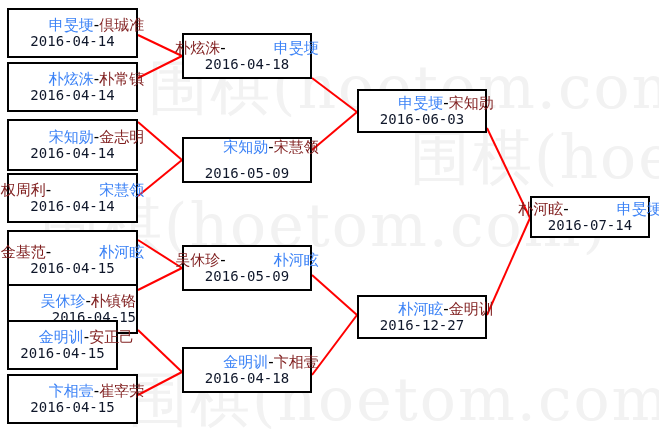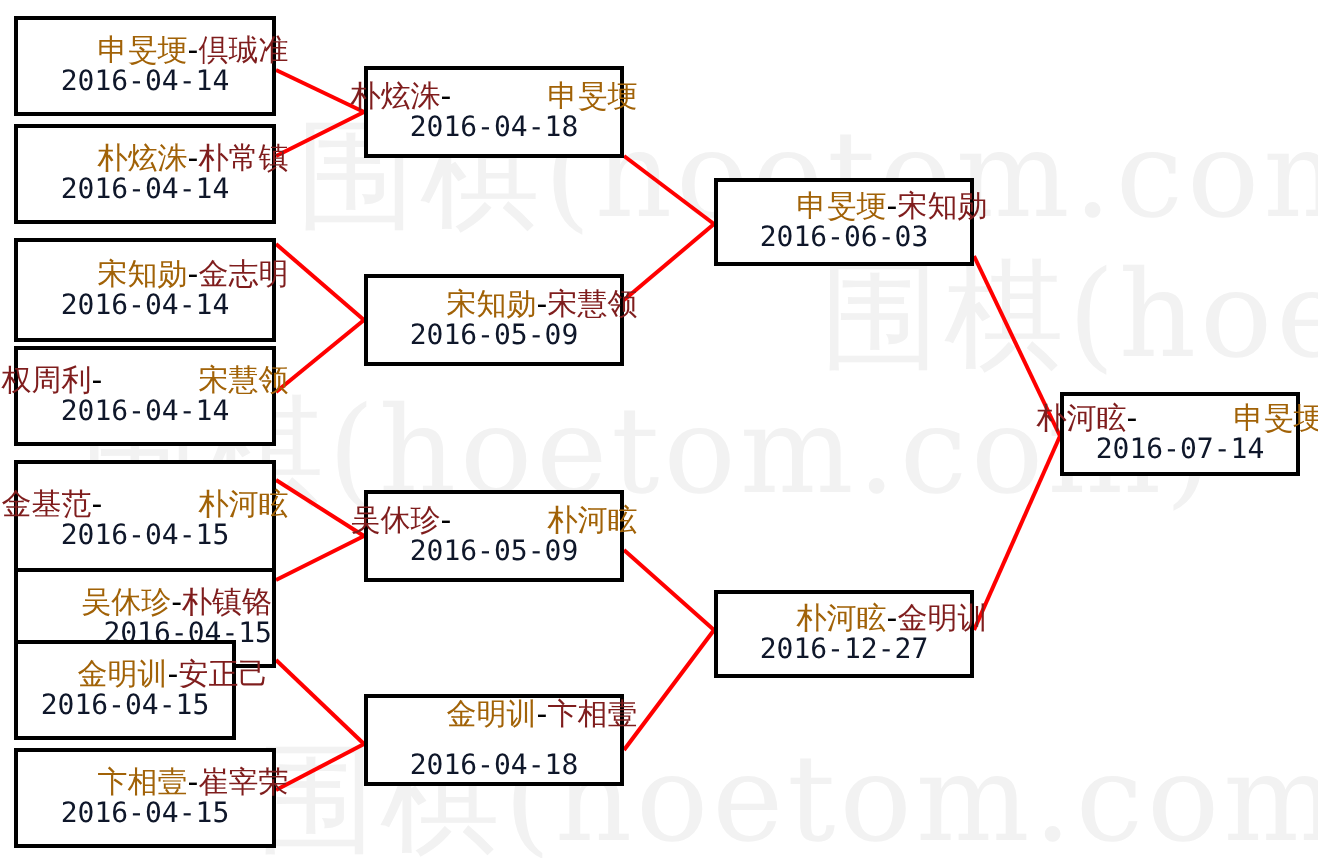--- a/index.html
+++ b/index.html
@@ -59,7 +59,7 @@
     letter-spacing:0px;
     margin-top:1px;
   }
-  .win{color:#a16207;padding-left:48px;}
+  .win{color:#3b82f6;padding-left:48px;}
   .lose{color:#7f1d1d;}
   .sep{color:#000000;}
 </style>

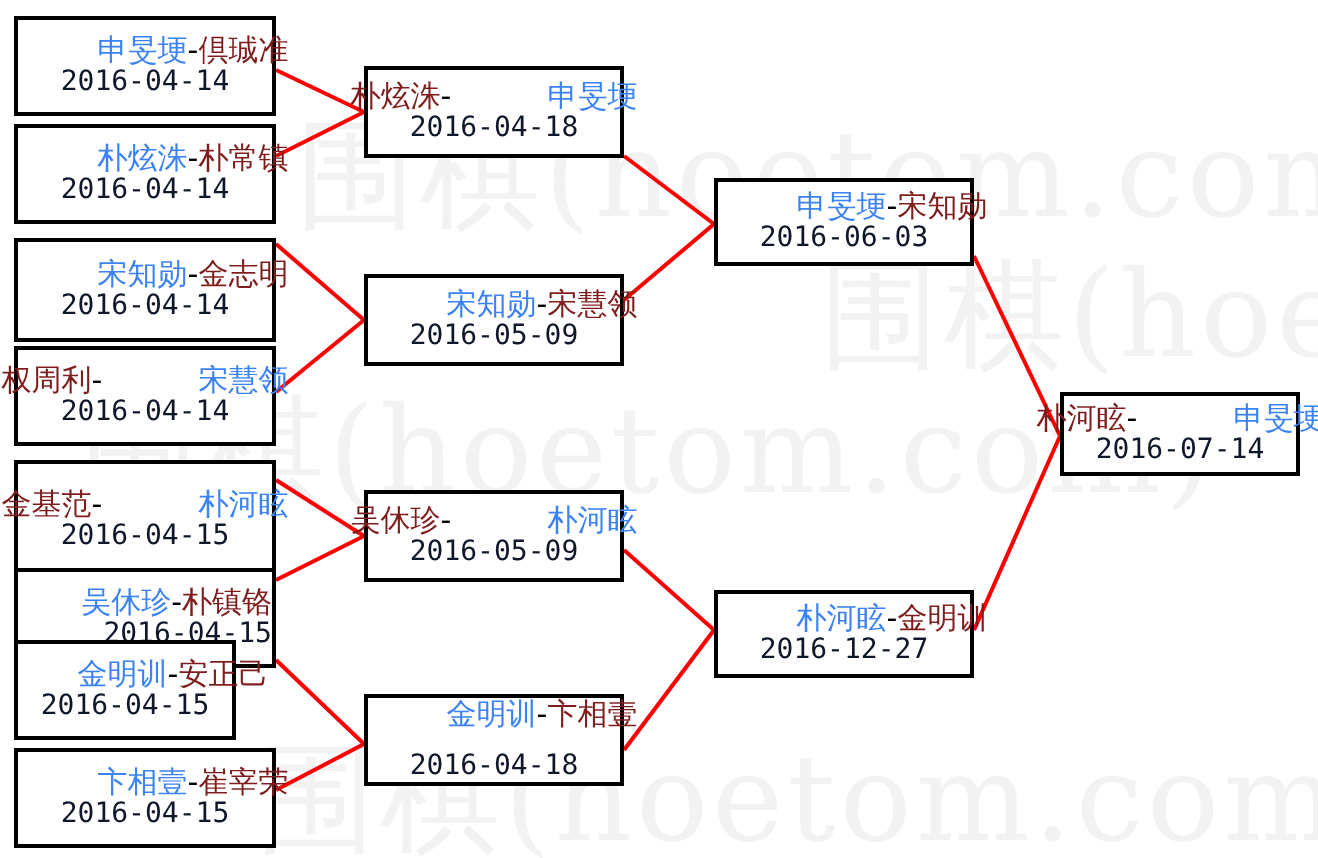--- a/index.html
+++ b/index.html
@@ -146,7 +146,7 @@
     <div class="date">2016-04-18</div>
   </div>
 
-  <div class="box" style="left:182px; top:137px; width:130px; height:46px;">
+  <div class="box" style="left:182px; top:137px; width:130px; height:46px;justify-content:space-between;">
     <div class="players"><span class="win">宋知勋</span><span class="sep">-</span><span class="lose">宋慧领</span></div>
     <div class="date">2016-05-09</div>
   </div>

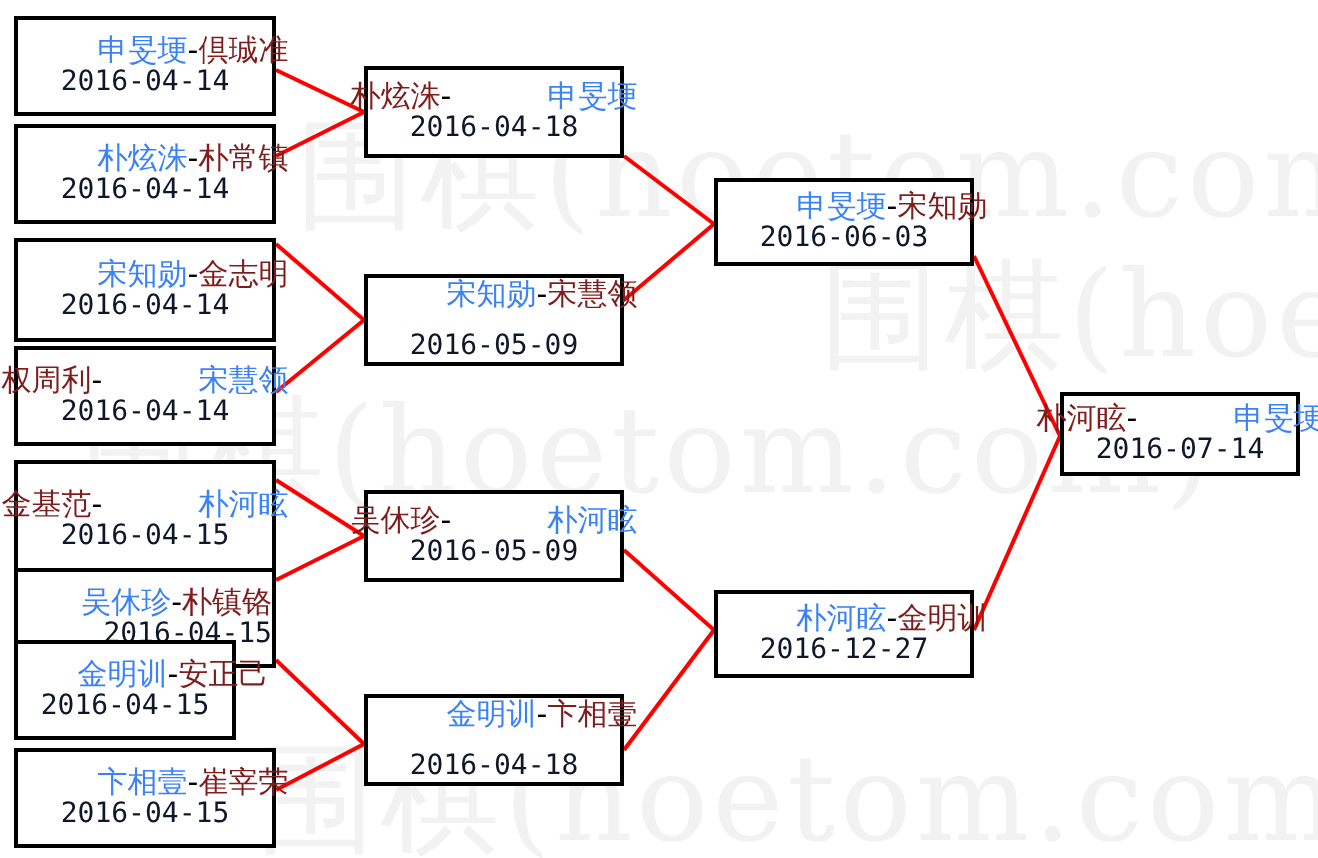--- a/index.html
+++ b/index.html
@@ -156,7 +156,7 @@
     <div class="date">2016-05-09</div>
   </div>
 
-  <div class="box" style="left:182px; top:347px; width:130px; height:46px;justify-content:space-between;">
+  <div class="box" style="left:182px; top:347px; width:130px; height:46px;">
     <div class="players"><span class="win">金明训</span><span class="sep">-</span><span class="lose">卞相壹</span></div>
     <div class="date">2016-04-18</div>
   </div>

